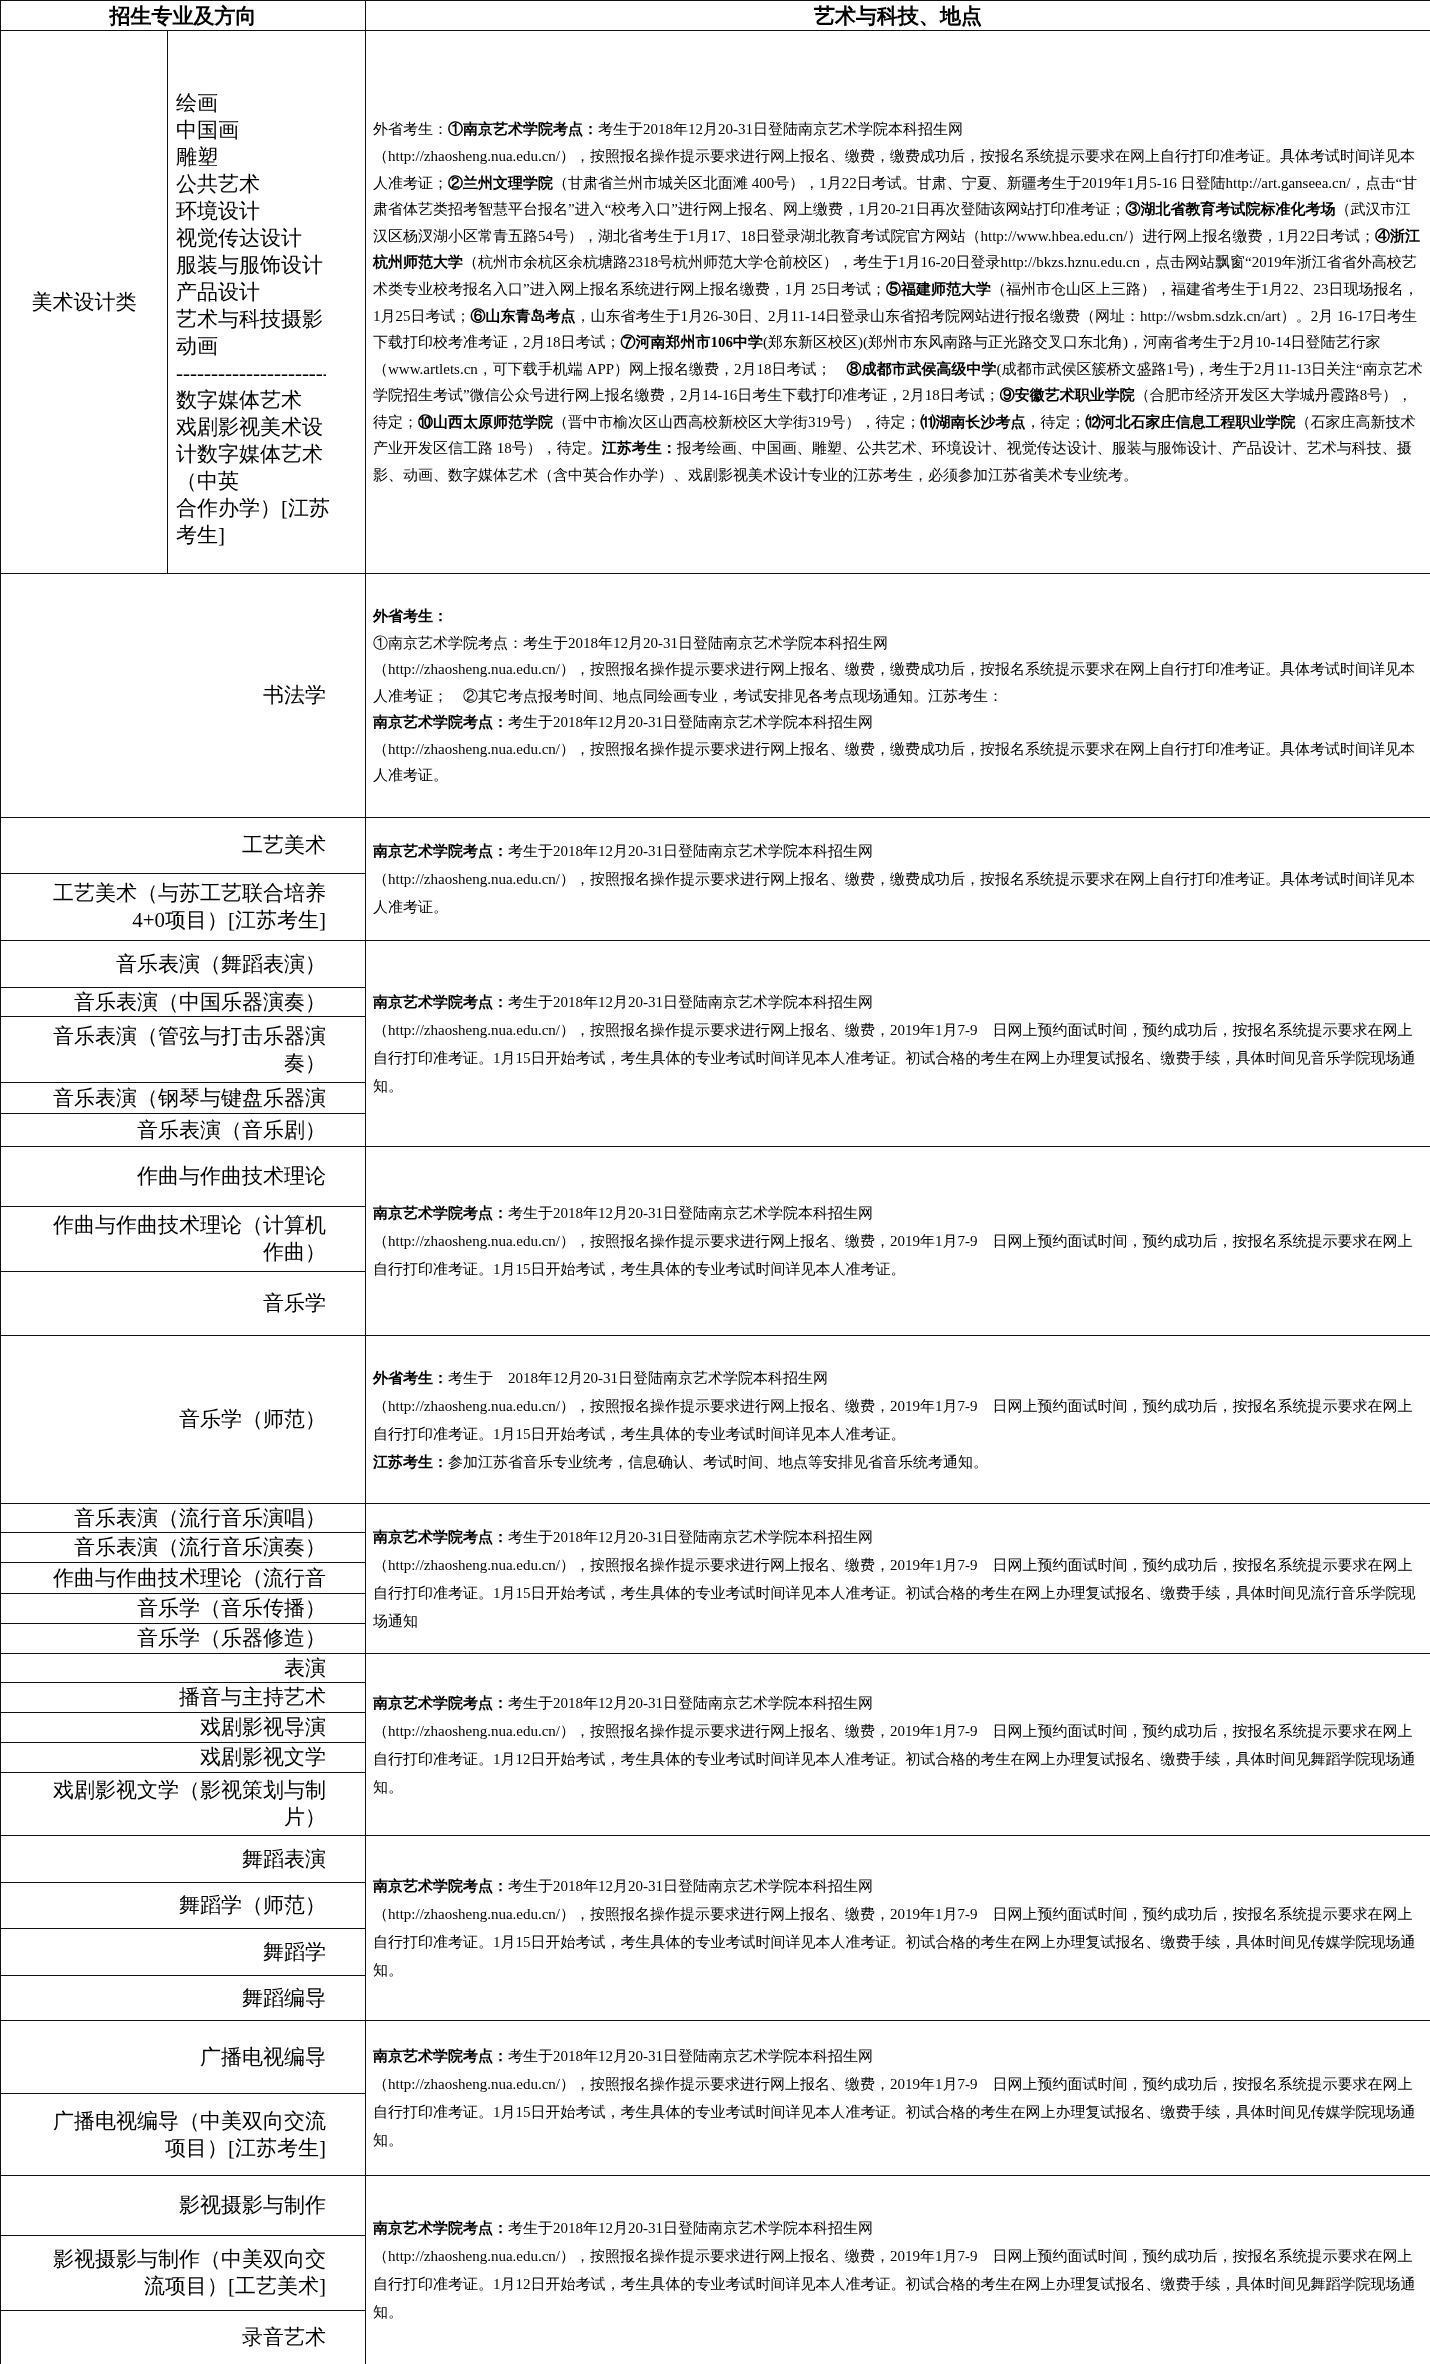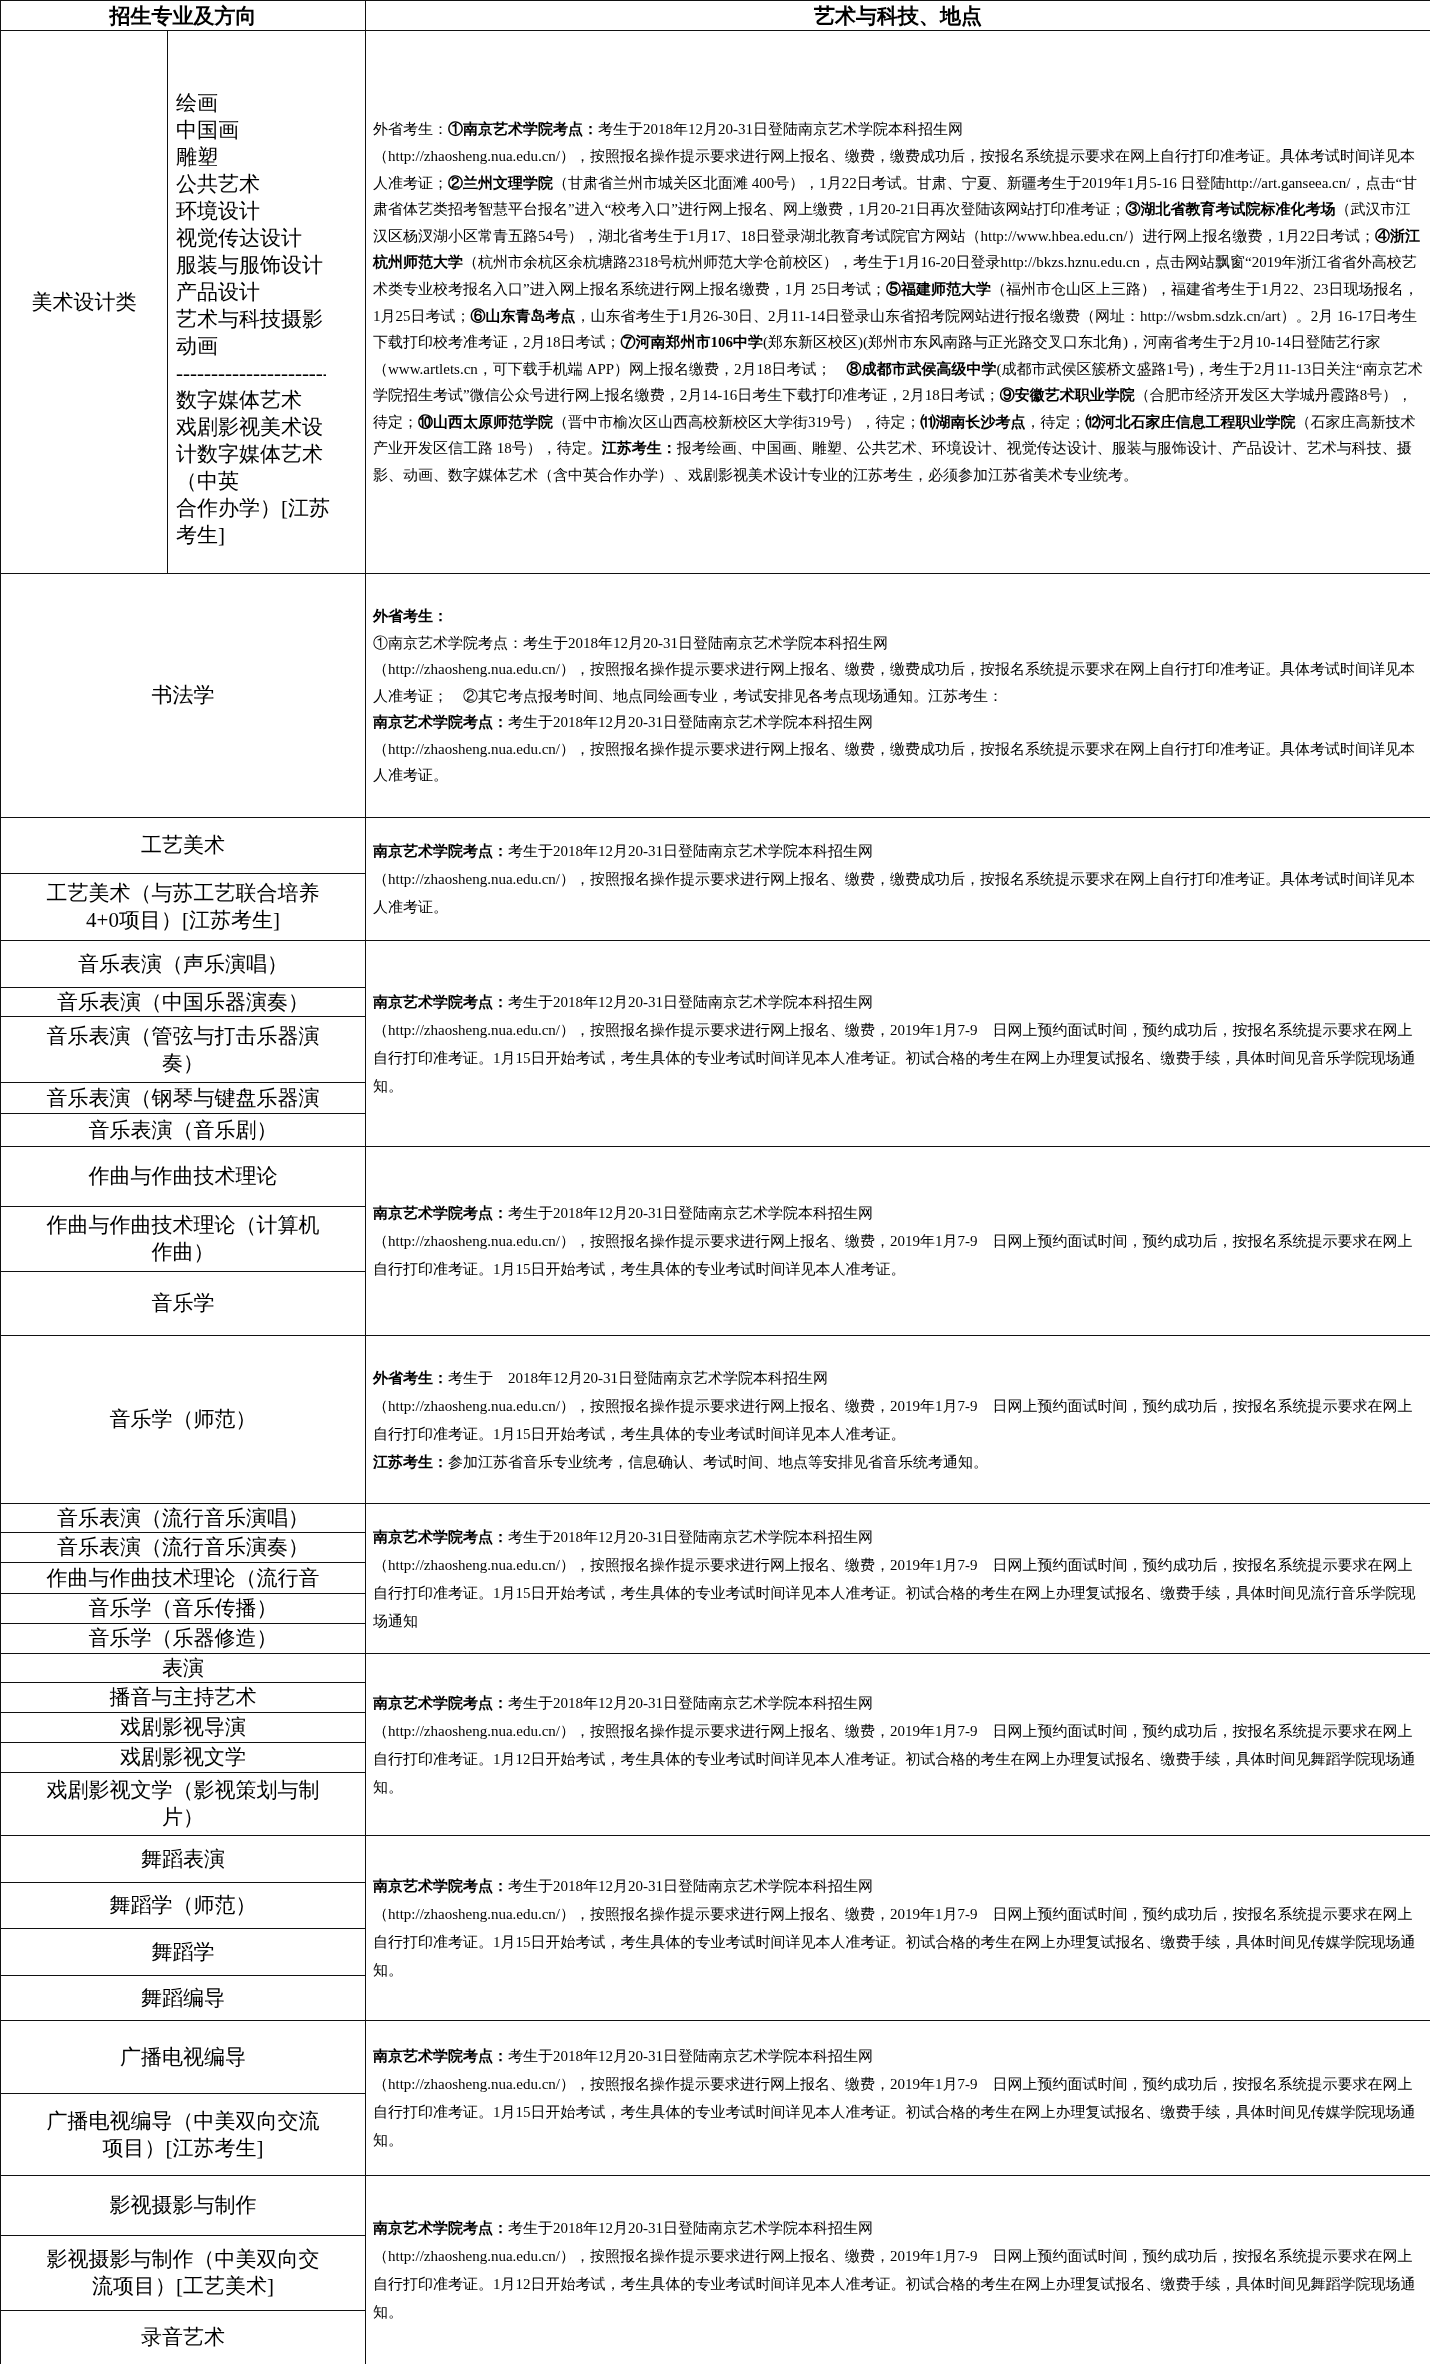--- a/index.html
+++ b/index.html
@@ -7,7 +7,7 @@
   table{border-collapse:collapse;table-layout:fixed;width:1430px;}
   td{border:1px solid #111;padding:0;vertical-align:middle;box-sizing:border-box;}
   .hdr{font-weight:bold;font-size:21px;text-align:center;}
-  .label{font-size:21px;text-align:center;line-height:27px;}
+  .label{font-size:21px;text-align:right;line-height:27px;}
   .label .inner{max-width:286px;margin:0 auto;}
   .rt{vertical-align:middle;}
   .rt .wrap{padding:3px 6px 3px 7px;font-size:15px;line-height:28px;text-align:left;}

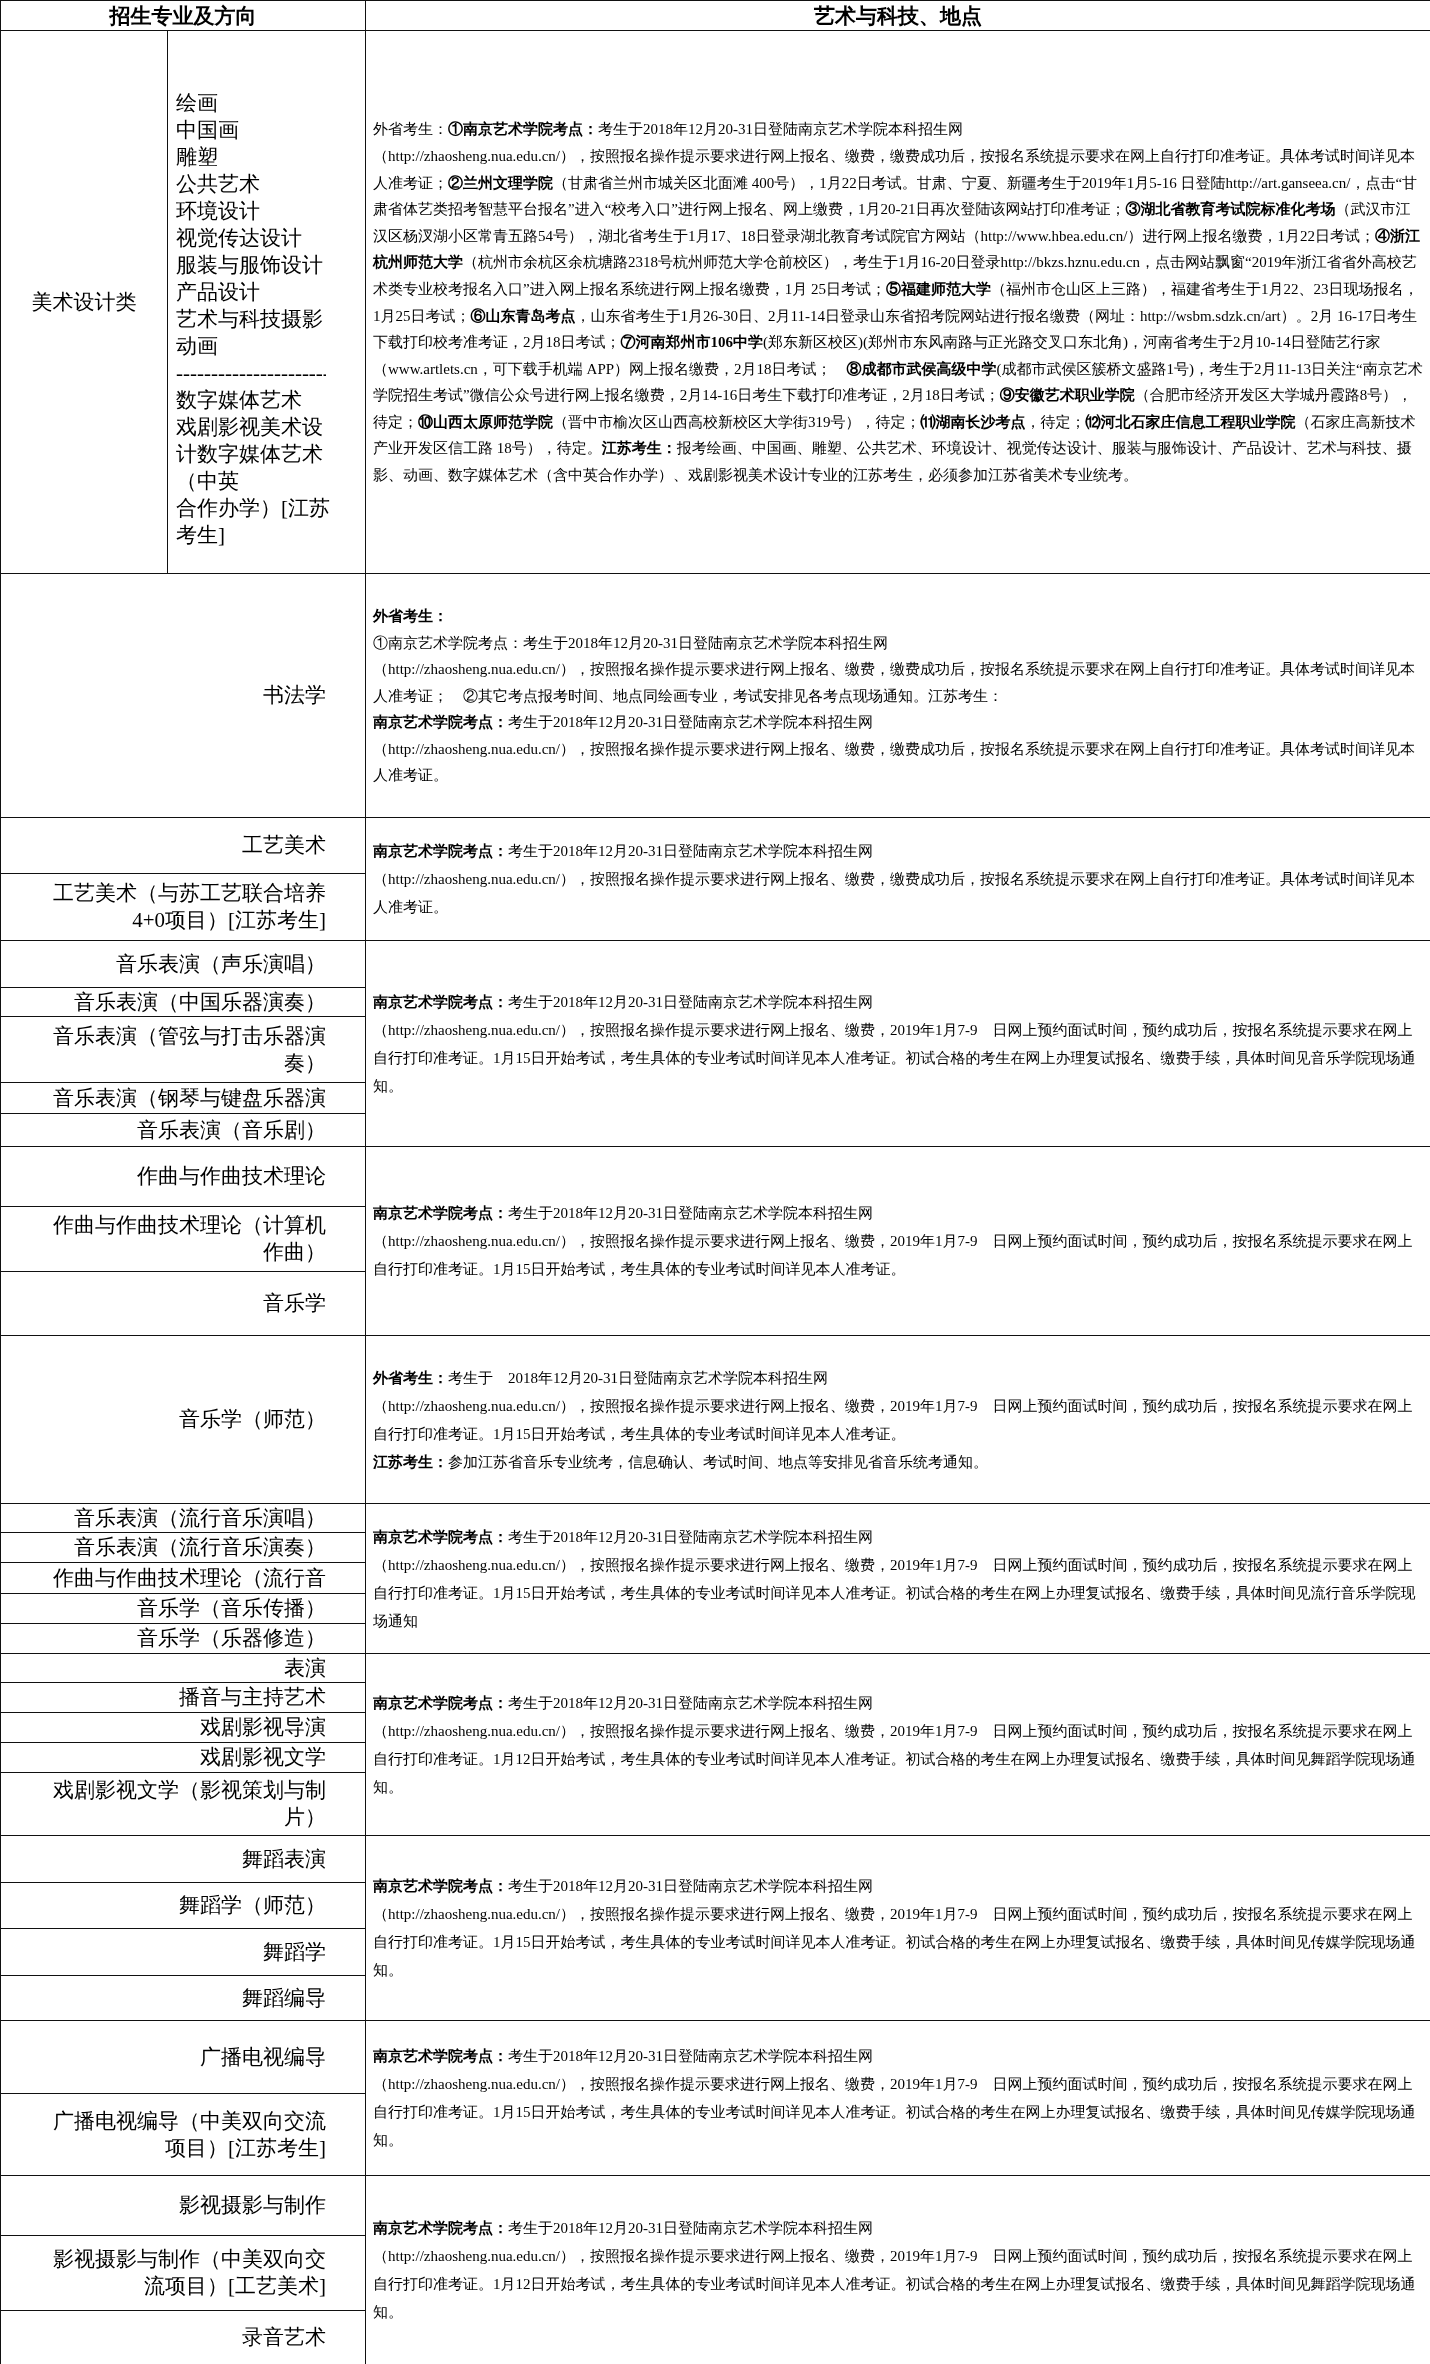--- a/index.html
+++ b/index.html
@@ -84,7 +84,7 @@
 
   <tr style="height:47px">
     <td colspan="2" class="label">
-          <div class="inner">音乐表演（声乐演唱）</div>
+          <div class="inner">音乐表演（舞蹈表演）</div>
         </td>
     <td class="rt" rowspan="5">
           <div class="wrap">

